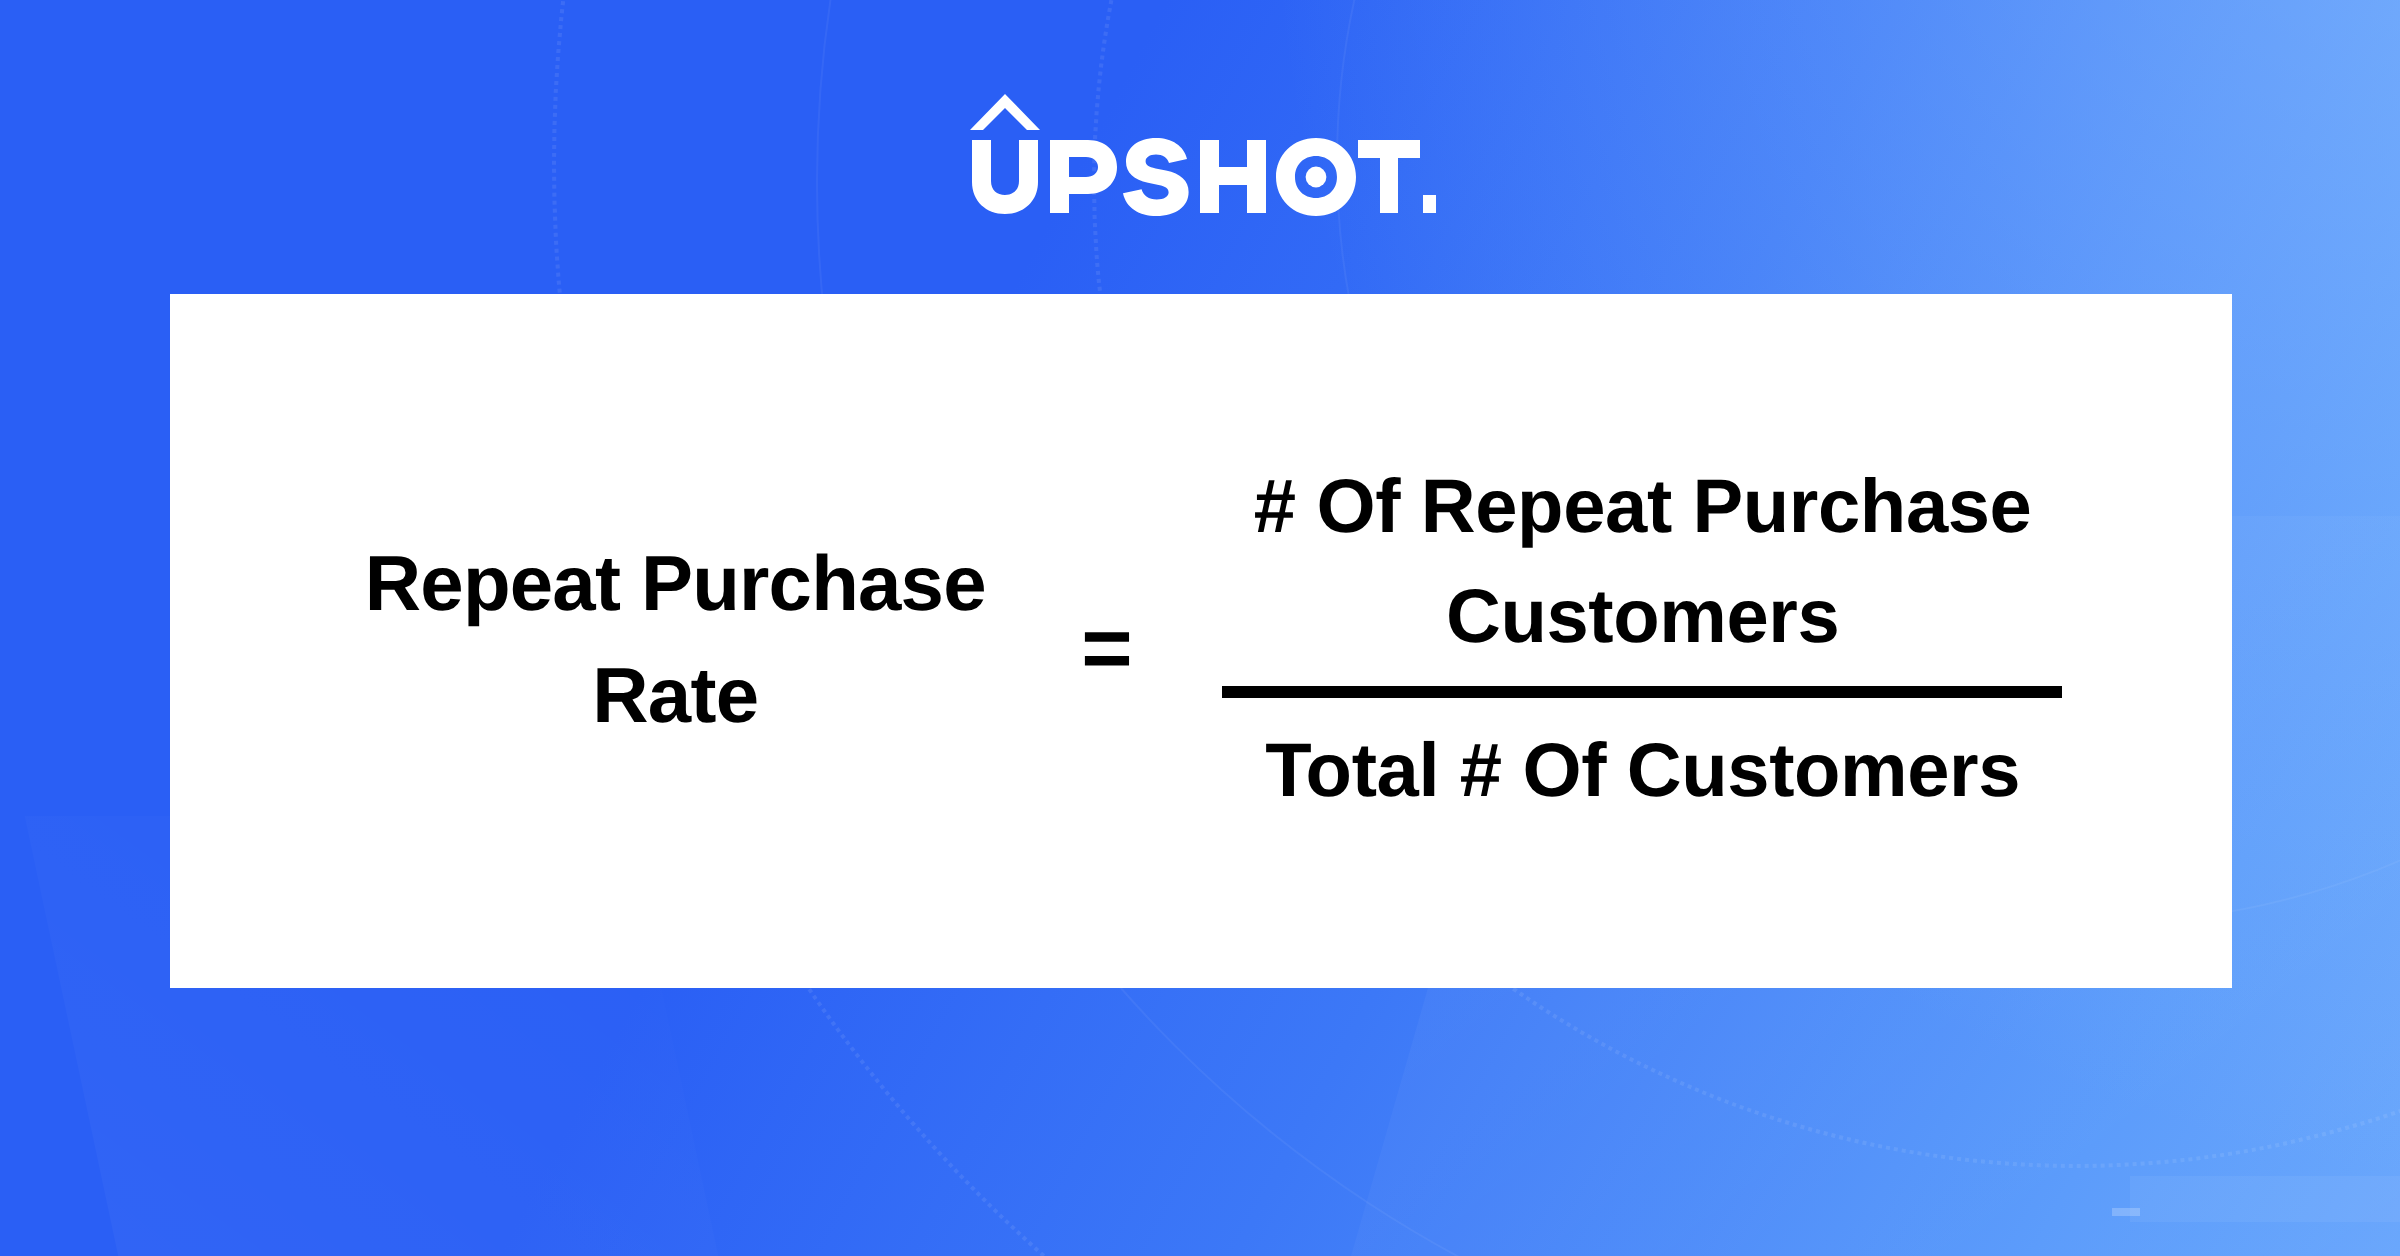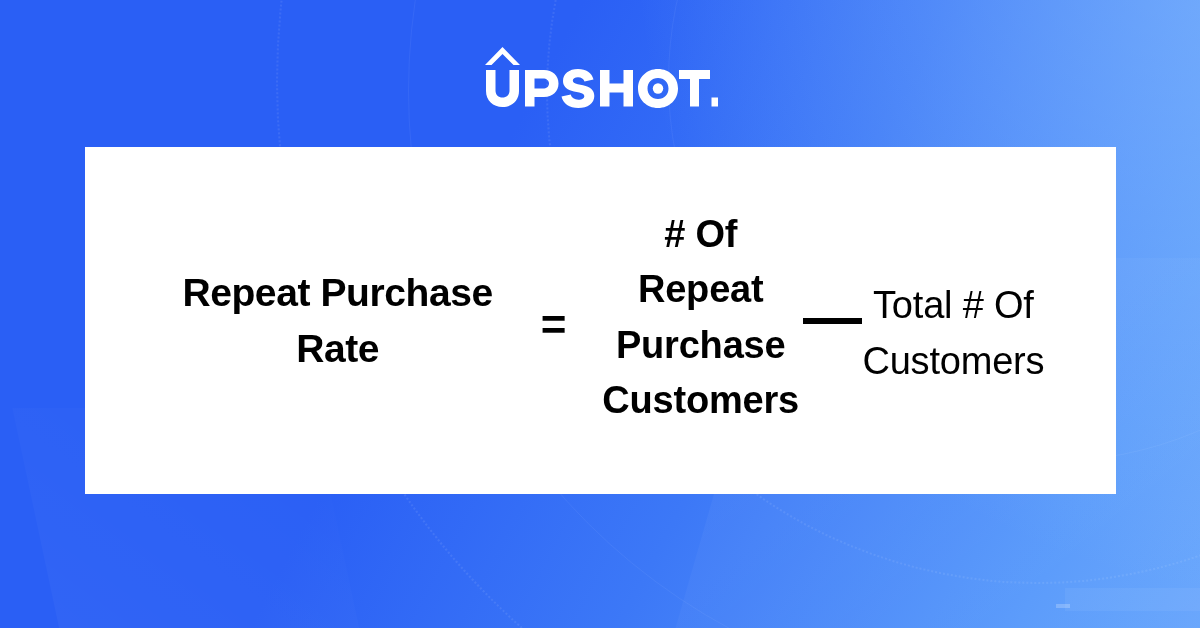--- a/index.html
+++ b/index.html
@@ -133,7 +133,7 @@
 
   .fraction {
     display: flex;
-    flex-direction: row;
+    flex-direction: column;
     align-items: center;
     width: 446px;
   }

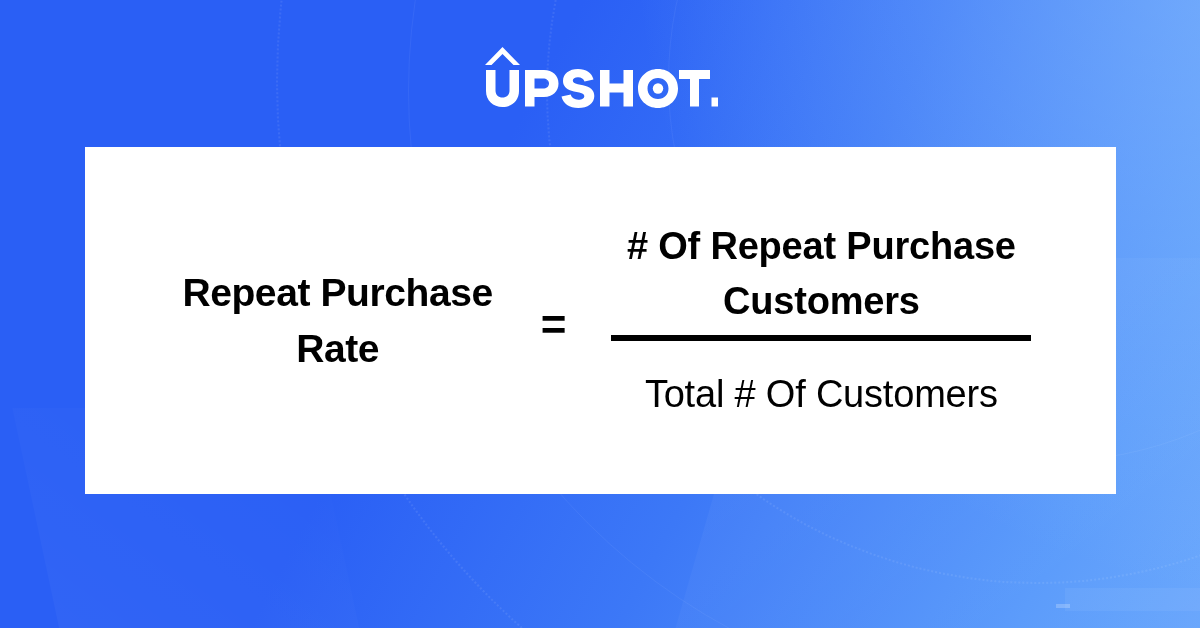--- a/index.html
+++ b/index.html
@@ -156,12 +156,12 @@
 
   .denominator {
     font-size: 38px;
-    font-weight: normal;
+    font-weight: bold;
     color: #000000;
     text-align: center;
     line-height: 1.45;
     letter-spacing: -0.2px;
-    padding-top: 26px;
+    padding-top: 10px;
   }
 </style>
 </head>

